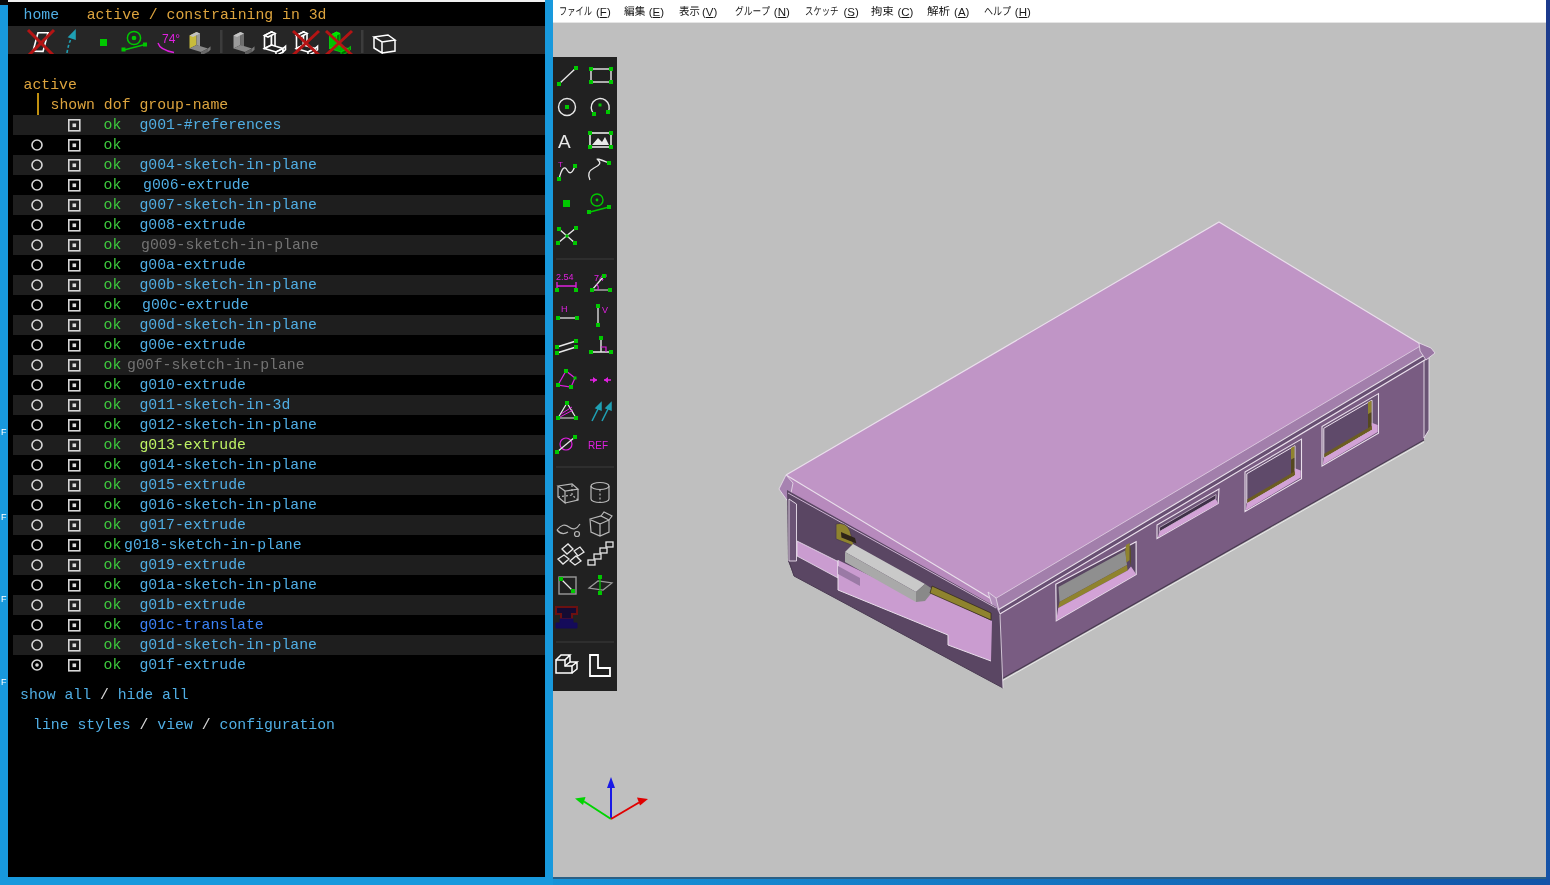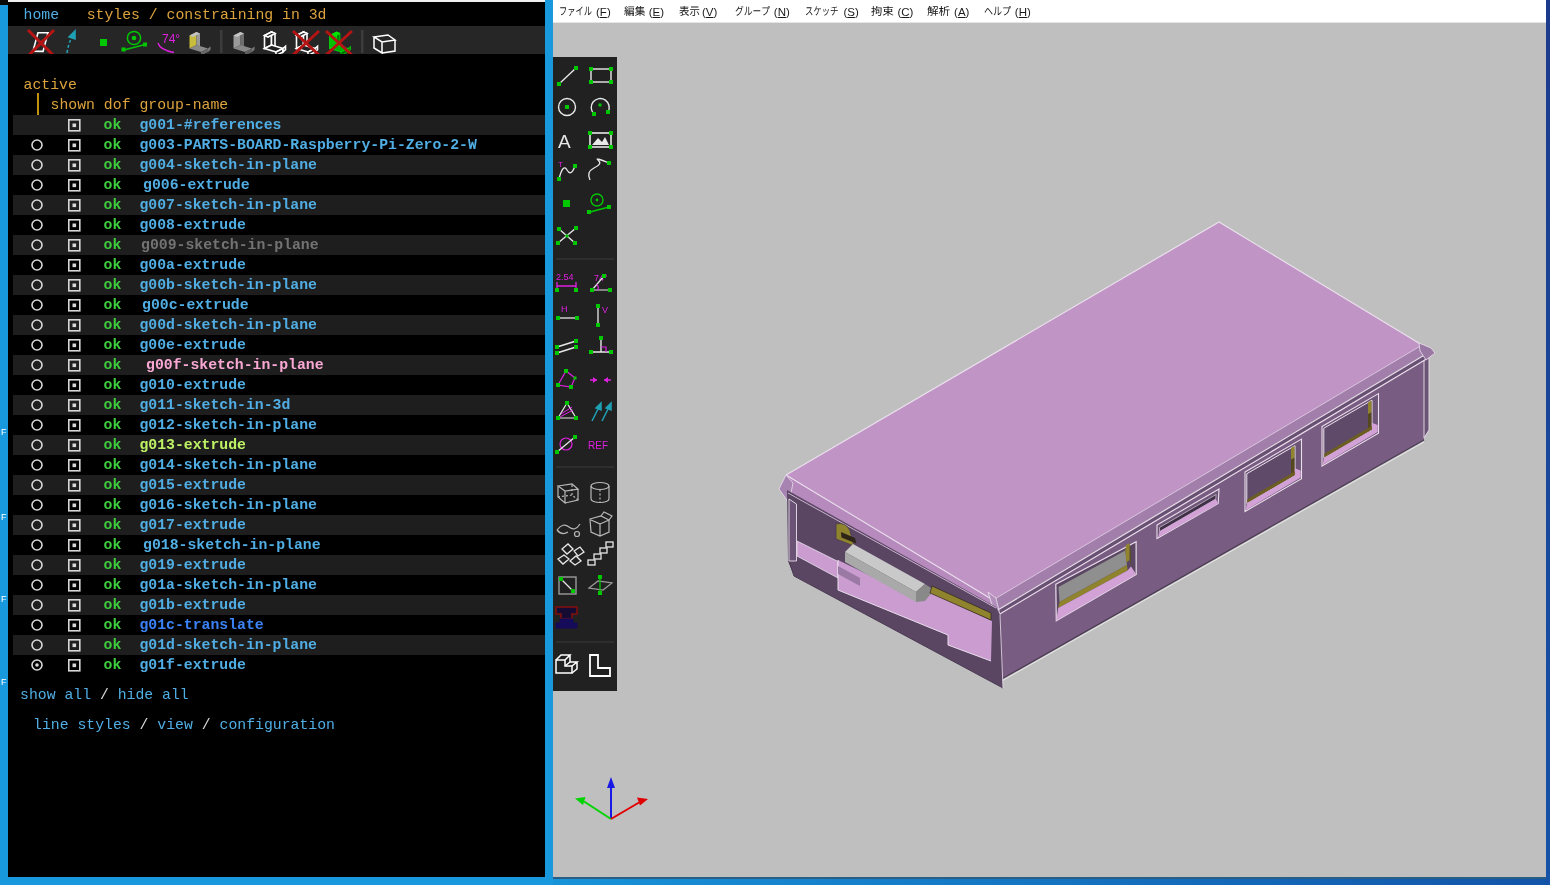--- a/index.html
+++ b/index.html
@@ -52,7 +52,7 @@
 <div class="ab" style="left:8px;top:2px;width:537px;height:875px;background:#000"></div>
 <div class="ab" style="left:8px;top:0;width:538px;height:2px;background:#f0f0f0"></div>
 <div class="ab mono" style="left:23.5px;top:5px;color:#50aee4">home</div>
-<div class="ab mono" style="left:86.7px;top:5px;color:#dda43e">styles / constraining in 3d</div>
+<div class="ab mono" style="left:86.7px;top:5px;color:#dda43e">active / constraining in 3d</div>
 <div class="ab" style="left:8px;top:26px;width:537px;height:28px;background:#262626"></div>
 <svg class="ab" style="left:8px;top:26px" width="537" height="28" viewBox="8 26 537 28">
     <g stroke="#ffffff" stroke-width="1.6" fill="none">

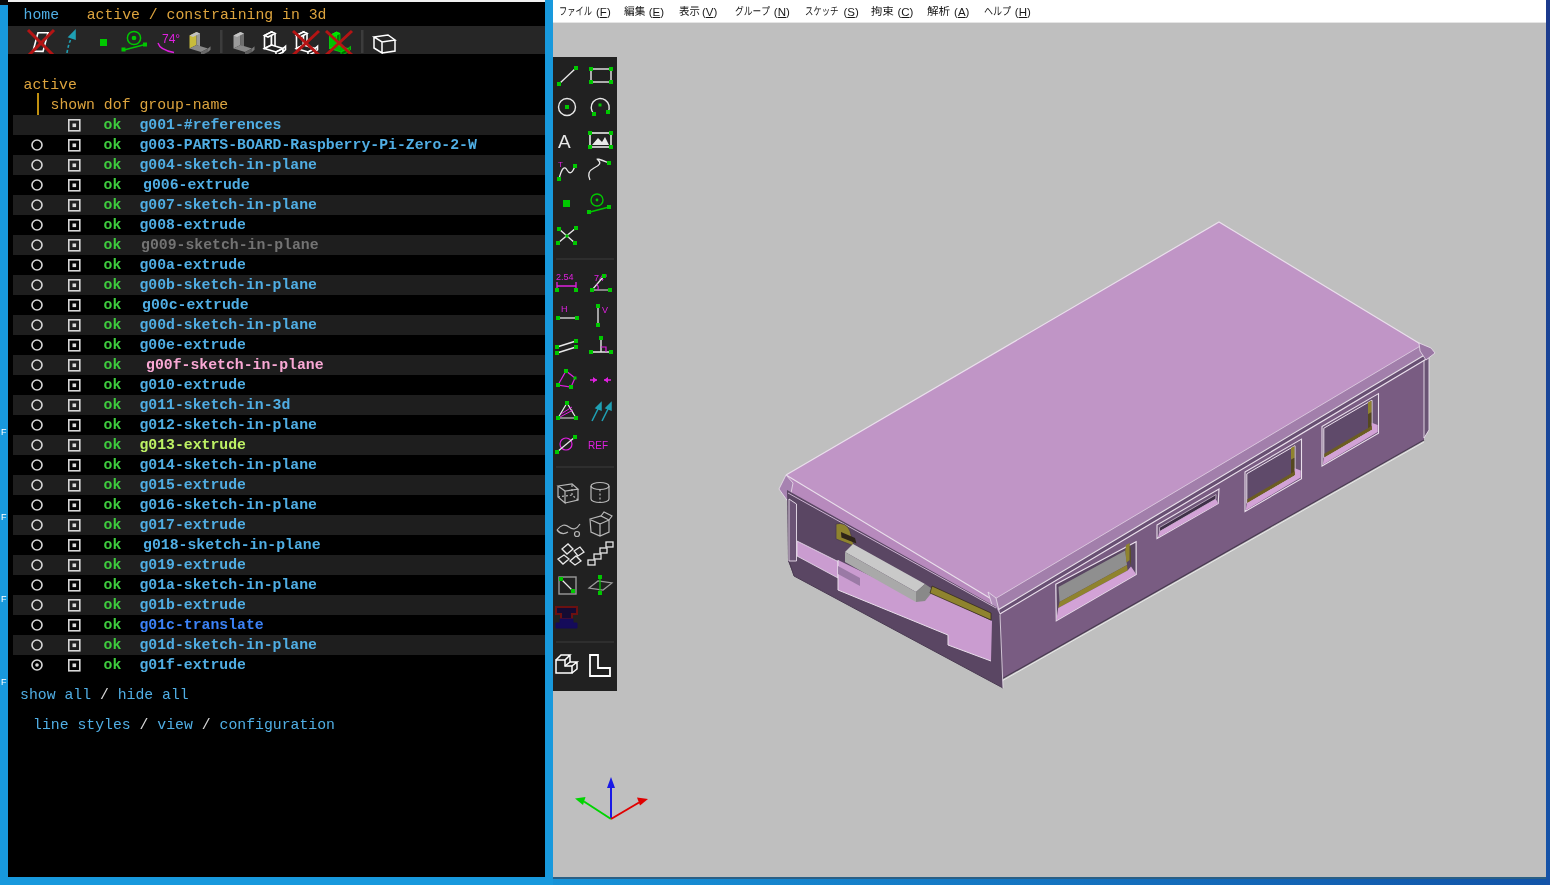--- a/index.html
+++ b/index.html
@@ -7,7 +7,7 @@
 .mono { font-family:"Liberation Mono",monospace; font-size:14.8px; line-height:20px; white-space:pre; }
 .row { position:absolute; left:13px; width:532px; height:20px; font-family:"Liberation Mono",monospace;
         font-size:14.8px; line-height:20px; white-space:pre; }
-.row span { top:0;font-weight:bold; }
+.row span { top:0; }
 .menu-latin { font-family:"Liberation Sans",sans-serif; font-size:11.5px; color:#1a1a1a; line-height:15px; }
 </style></head>
 <body>

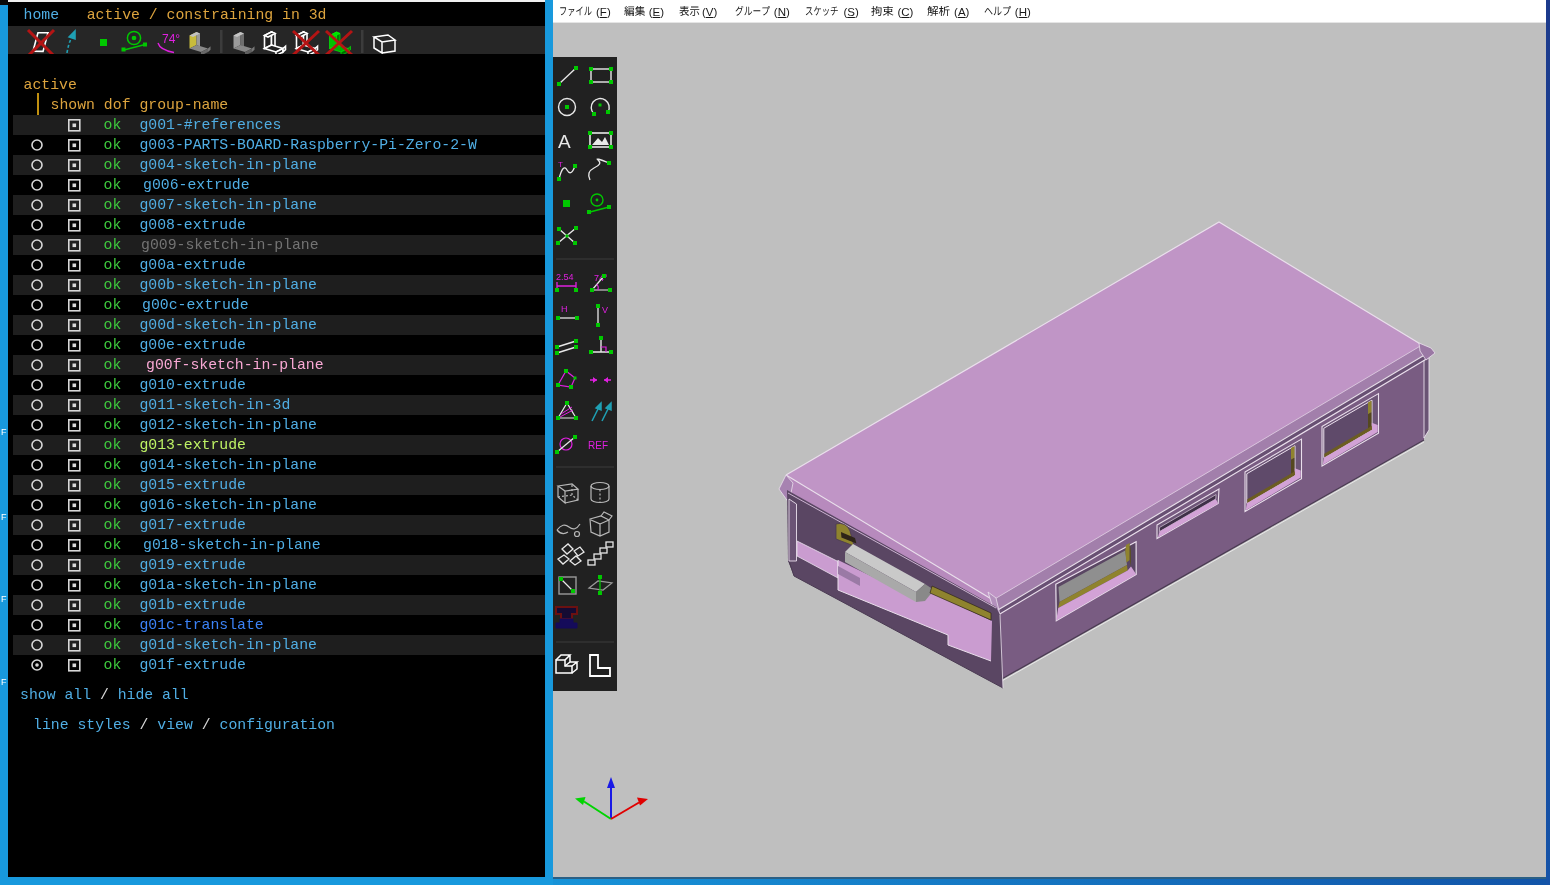--- a/index.html
+++ b/index.html
@@ -127,7 +127,7 @@
     </svg><svg class="ab" style="left:54.5px;top:4px" width="13" height="13">
       <rect x="0.8" y="0.8" width="11" height="11" fill="none" stroke="#d8d8d8" stroke-width="1.6"></rect>
       <rect x="4.5" y="4.5" width="3.6" height="3.6" fill="#d8d8d8"></rect>
-    </svg><span class="ab" style="left:90.5px;color:#3ecb3e">ok</span><span class="ab" style="left:126.4px;color:#50aee4">g003-PARTS-BOARD-Raspberry-Pi-Zero-2-W</span></div>
+    </svg><span class="ab" style="left:90.5px;color:#3ecb3e">ok</span></div>
 <div class="row" style="top:155px;background:#1e1e1e"><svg class="ab" style="left:17px;top:3px" width="14" height="14">
       <circle cx="7" cy="7" r="5" fill="none" stroke="#d8d8d8" stroke-width="1.6"></circle>
     </svg><svg class="ab" style="left:54.5px;top:4px" width="13" height="13">

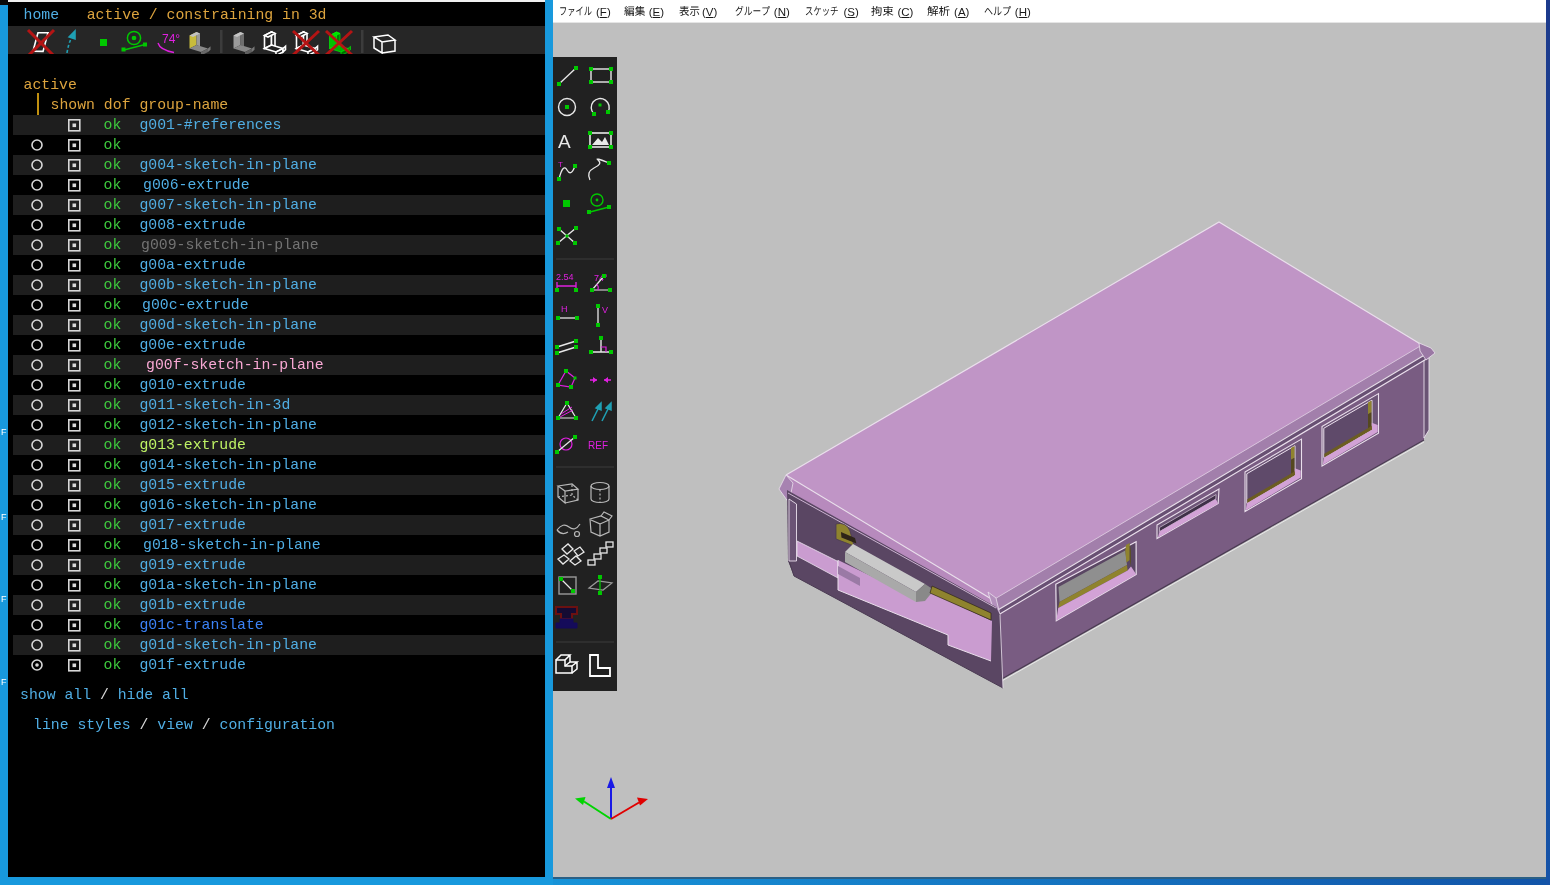--- a/index.html
+++ b/index.html
@@ -193,7 +193,7 @@
     </svg><svg class="ab" style="left:54.5px;top:4px" width="13" height="13">
       <rect x="0.8" y="0.8" width="11" height="11" fill="none" stroke="#d8d8d8" stroke-width="1.6"></rect>
       <rect x="4.5" y="4.5" width="3.6" height="3.6" fill="#d8d8d8"></rect>
-    </svg><span class="ab" style="left:90.5px;color:#3ecb3e">ok</span><span class="ab" style="left:133px;color:#f9a8d4">g00f-sketch-in-plane</span></div>
+    </svg><span class="ab" style="left:90.5px;color:#3ecb3e">ok</span><span class="ab" style="left:114px;color:#737373">g00f-sketch-in-plane</span></div>
 <div class="row" style="top:375px;background:#000000"><svg class="ab" style="left:17px;top:3px" width="14" height="14">
       <circle cx="7" cy="7" r="5" fill="none" stroke="#d8d8d8" stroke-width="1.6"></circle>
     </svg><svg class="ab" style="left:54.5px;top:4px" width="13" height="13">

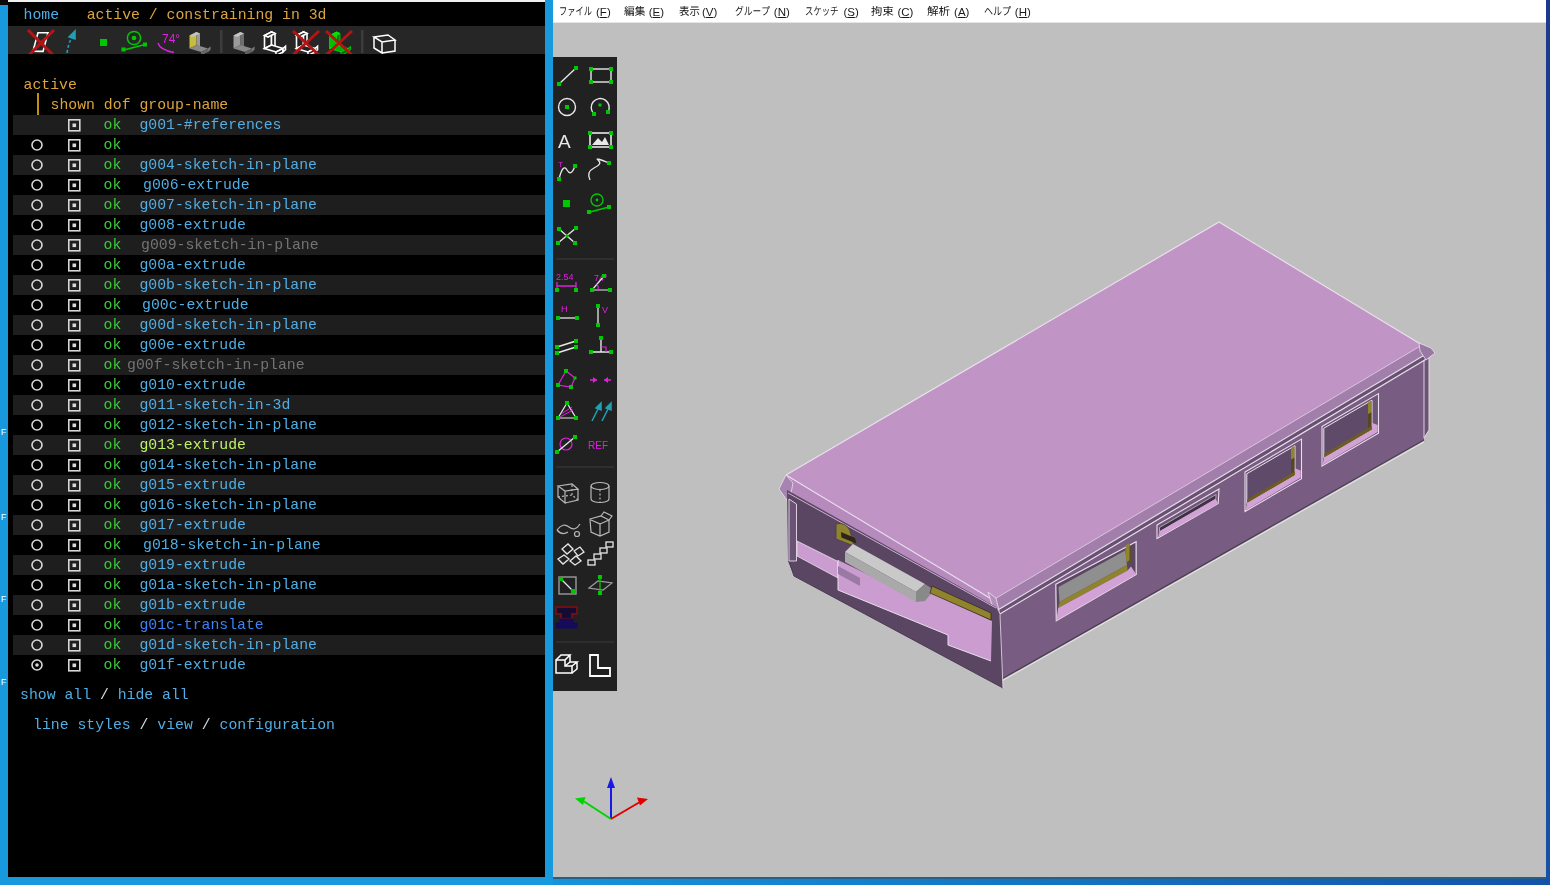--- a/index.html
+++ b/index.html
@@ -247,7 +247,7 @@
     </svg><svg class="ab" style="left:54.5px;top:4px" width="13" height="13">
       <rect x="0.8" y="0.8" width="11" height="11" fill="none" stroke="#d8d8d8" stroke-width="1.6"></rect>
       <rect x="4.5" y="4.5" width="3.6" height="3.6" fill="#d8d8d8"></rect>
-    </svg><span class="ab" style="left:90.5px;color:#3ecb3e">ok</span><span class="ab" style="left:130px;color:#50aee4">g018-sketch-in-plane</span></div>
+    </svg><span class="ab" style="left:90.5px;color:#3ecb3e">ok</span><span class="ab" style="left:111px;color:#50aee4">g018-sketch-in-plane</span></div>
 <div class="row" style="top:555px;background:#1e1e1e"><svg class="ab" style="left:17px;top:3px" width="14" height="14">
       <circle cx="7" cy="7" r="5" fill="none" stroke="#d8d8d8" stroke-width="1.6"></circle>
     </svg><svg class="ab" style="left:54.5px;top:4px" width="13" height="13">

